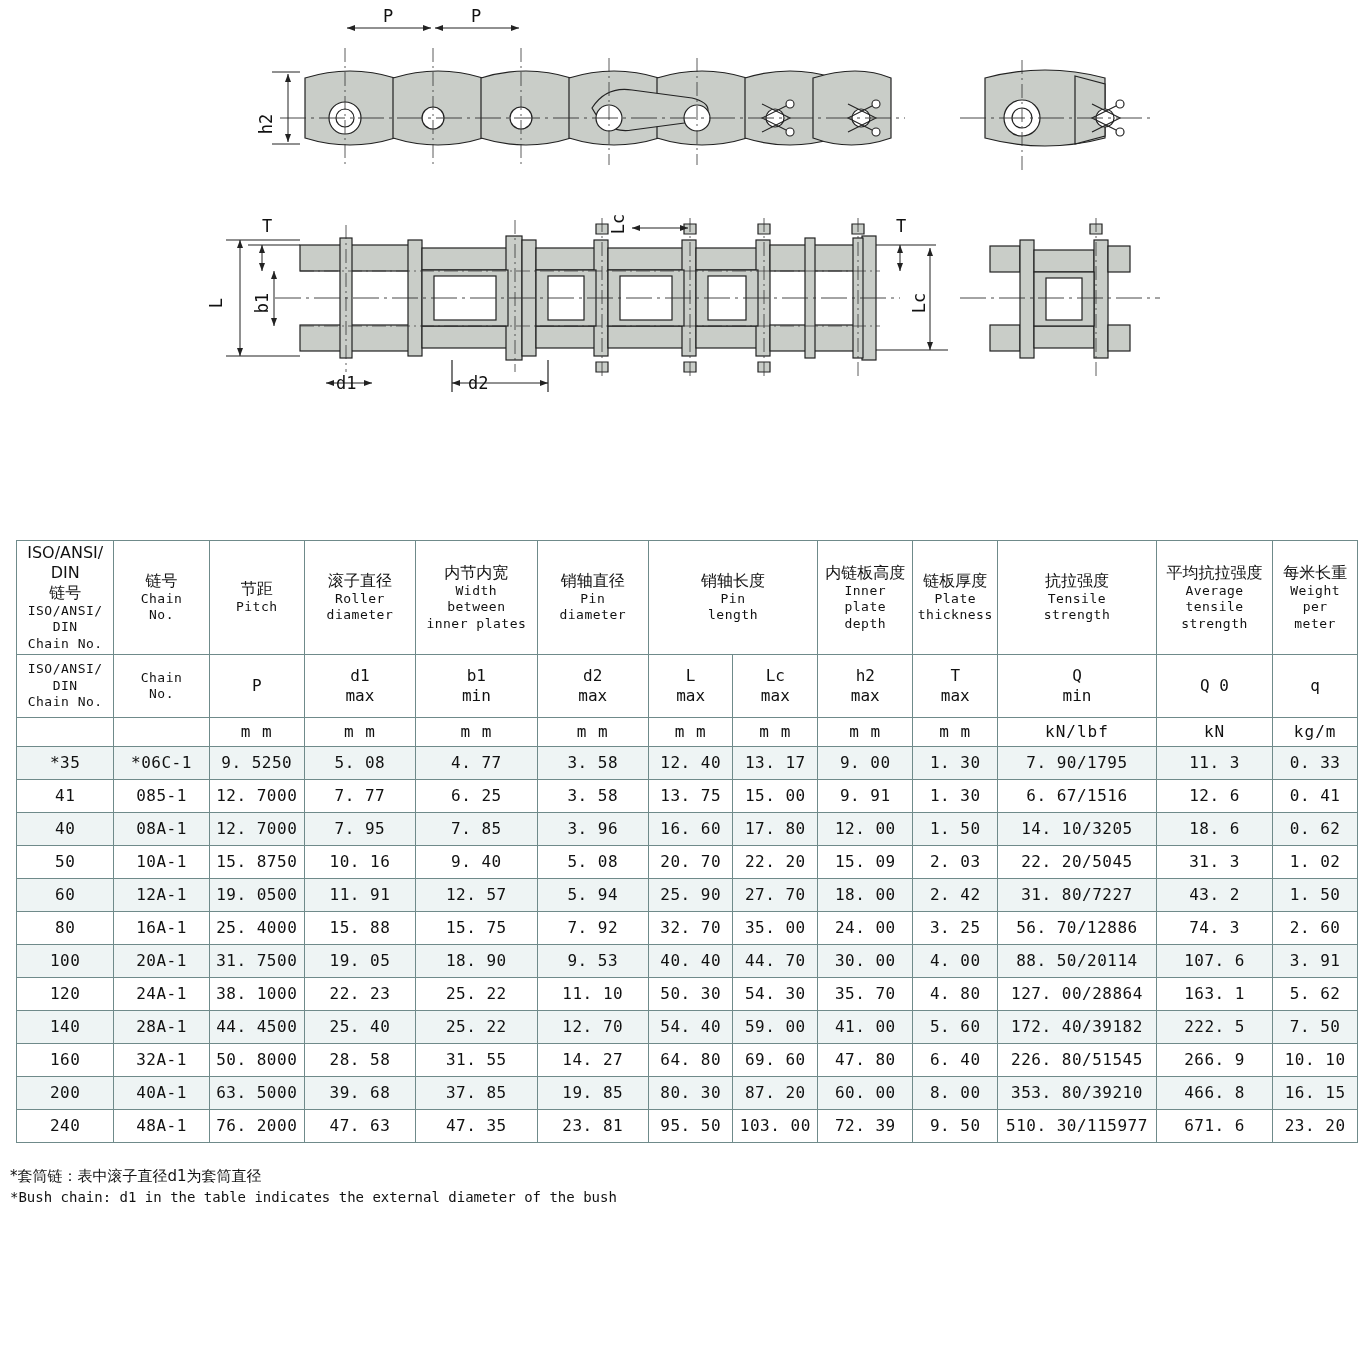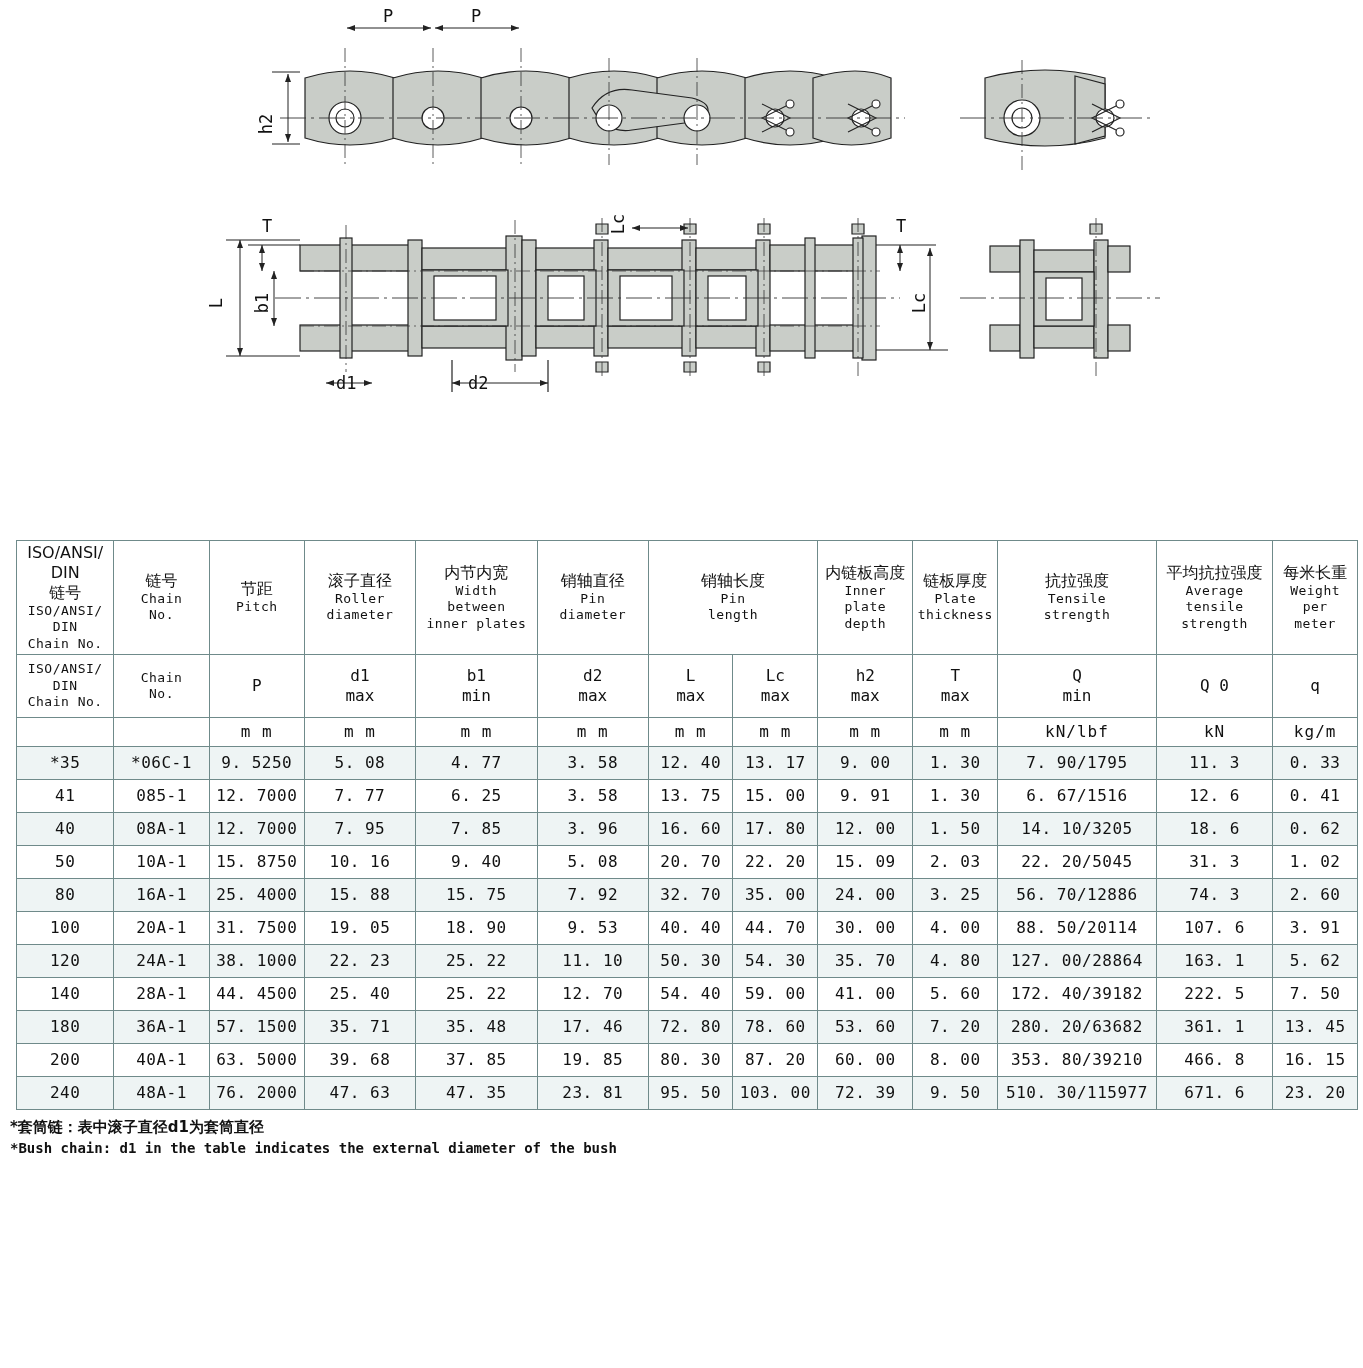--- a/index.html
+++ b/index.html
@@ -467,6 +467,21 @@
         <td>1. 02</td>
       </tr>
       <tr>
+        <td>60</td>
+        <td>12A-1</td>
+        <td>19. 0500</td>
+        <td>11. 91</td>
+        <td>12. 57</td>
+        <td>5. 94</td>
+        <td>25. 90</td>
+        <td>27. 70</td>
+        <td>18. 00</td>
+        <td>2. 42</td>
+        <td>31. 80/7227</td>
+        <td>43. 2</td>
+        <td>1. 50</td>
+      </tr>
+      <tr>
         <td>80</td>
         <td>16A-1</td>
         <td>25. 4000</td>

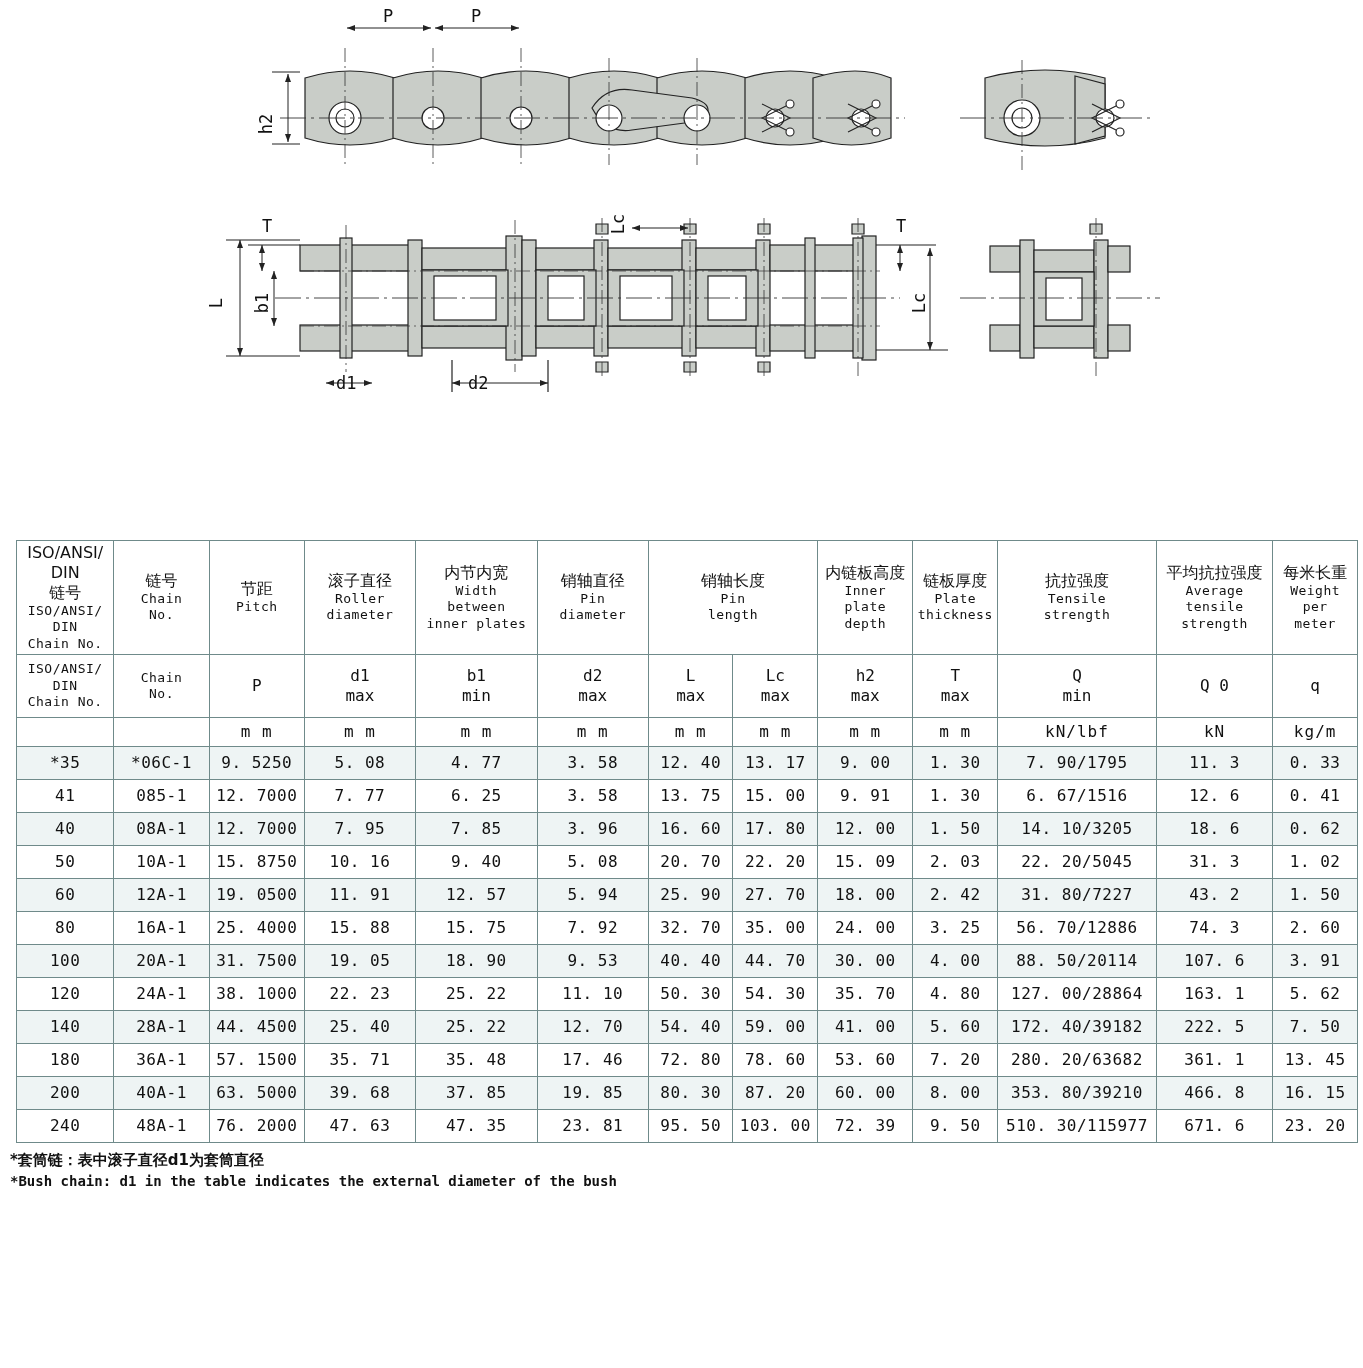--- a/index.html
+++ b/index.html
@@ -542,6 +542,21 @@
         <td>7. 50</td>
       </tr>
       <tr>
+        <td>160</td>
+        <td>32A-1</td>
+        <td>50. 8000</td>
+        <td>28. 58</td>
+        <td>31. 55</td>
+        <td>14. 27</td>
+        <td>64. 80</td>
+        <td>69. 60</td>
+        <td>47. 80</td>
+        <td>6. 40</td>
+        <td>226. 80/51545</td>
+        <td>266. 9</td>
+        <td>10. 10</td>
+      </tr>
+      <tr>
         <td>180</td>
         <td>36A-1</td>
         <td>57. 1500</td>

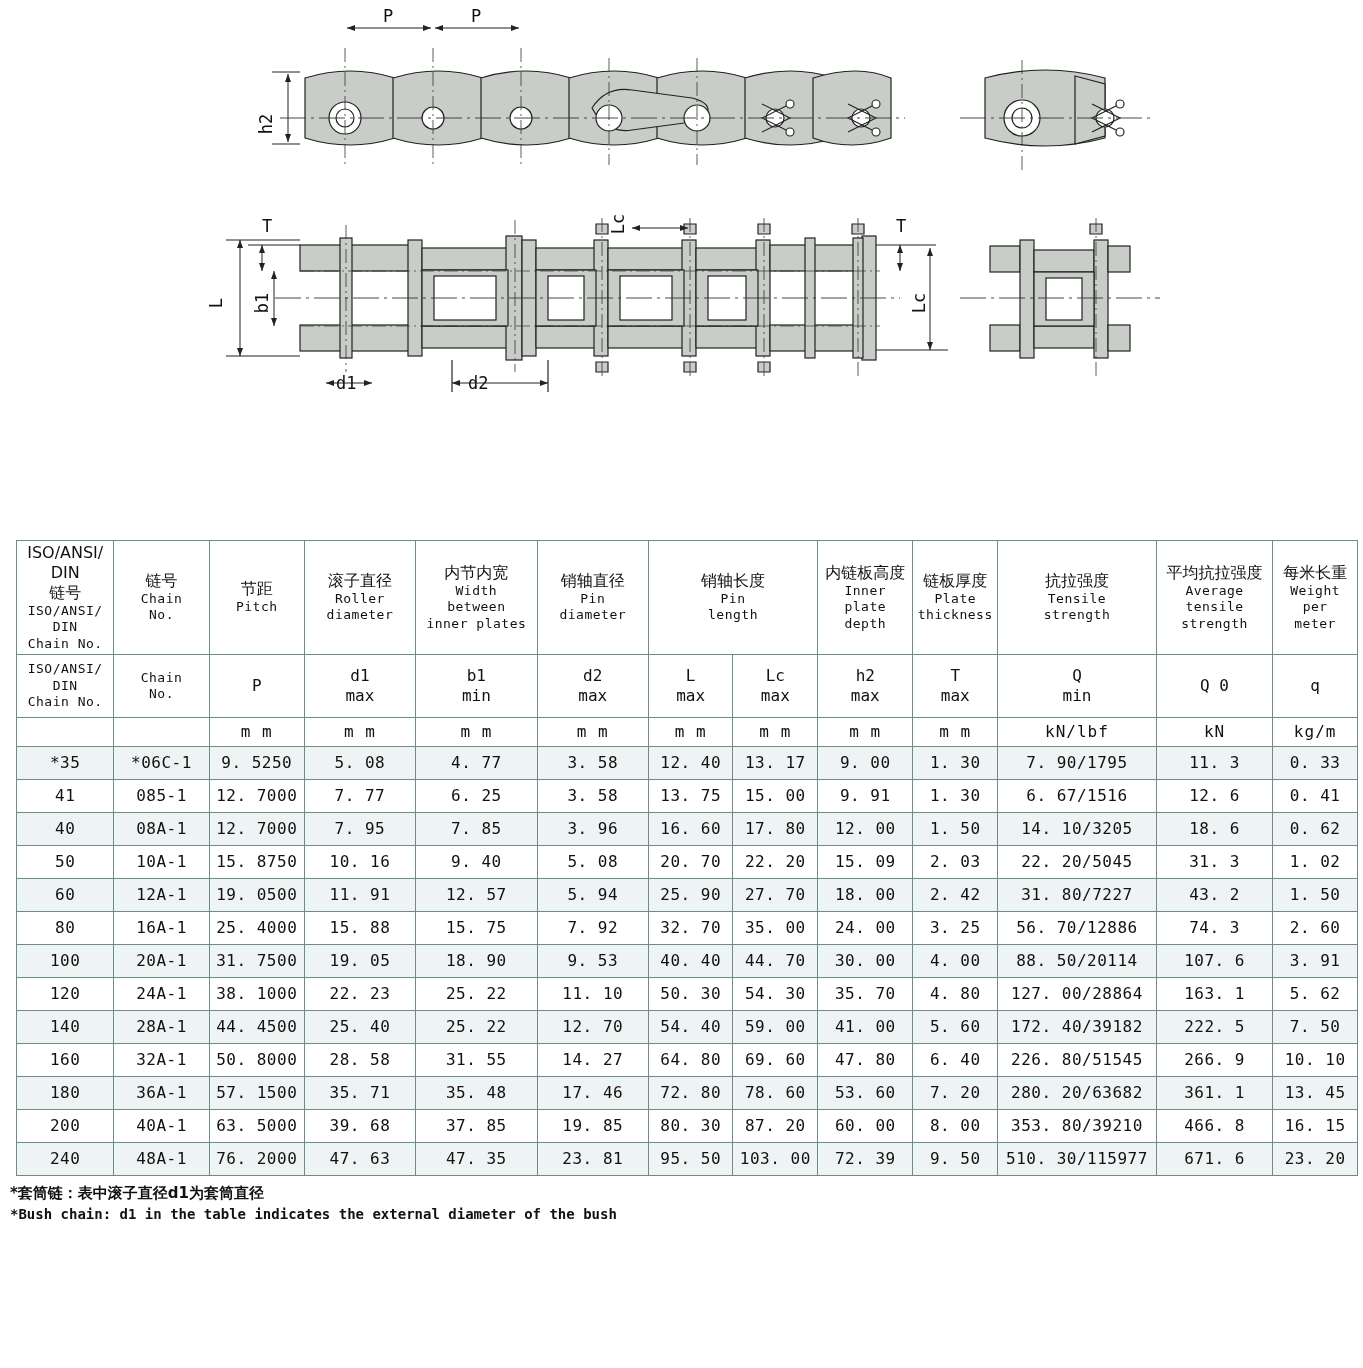--- a/index.html
+++ b/index.html
@@ -557,21 +557,6 @@
         <td>10. 10</td>
       </tr>
       <tr>
-        <td>180</td>
-        <td>36A-1</td>
-        <td>57. 1500</td>
-        <td>35. 71</td>
-        <td>35. 48</td>
-        <td>17. 46</td>
-        <td>72. 80</td>
-        <td>78. 60</td>
-        <td>53. 60</td>
-        <td>7. 20</td>
-        <td>280. 20/63682</td>
-        <td>361. 1</td>
-        <td>13. 45</td>
-      </tr>
-      <tr>
         <td>200</td>
         <td>40A-1</td>
         <td>63. 5000</td>

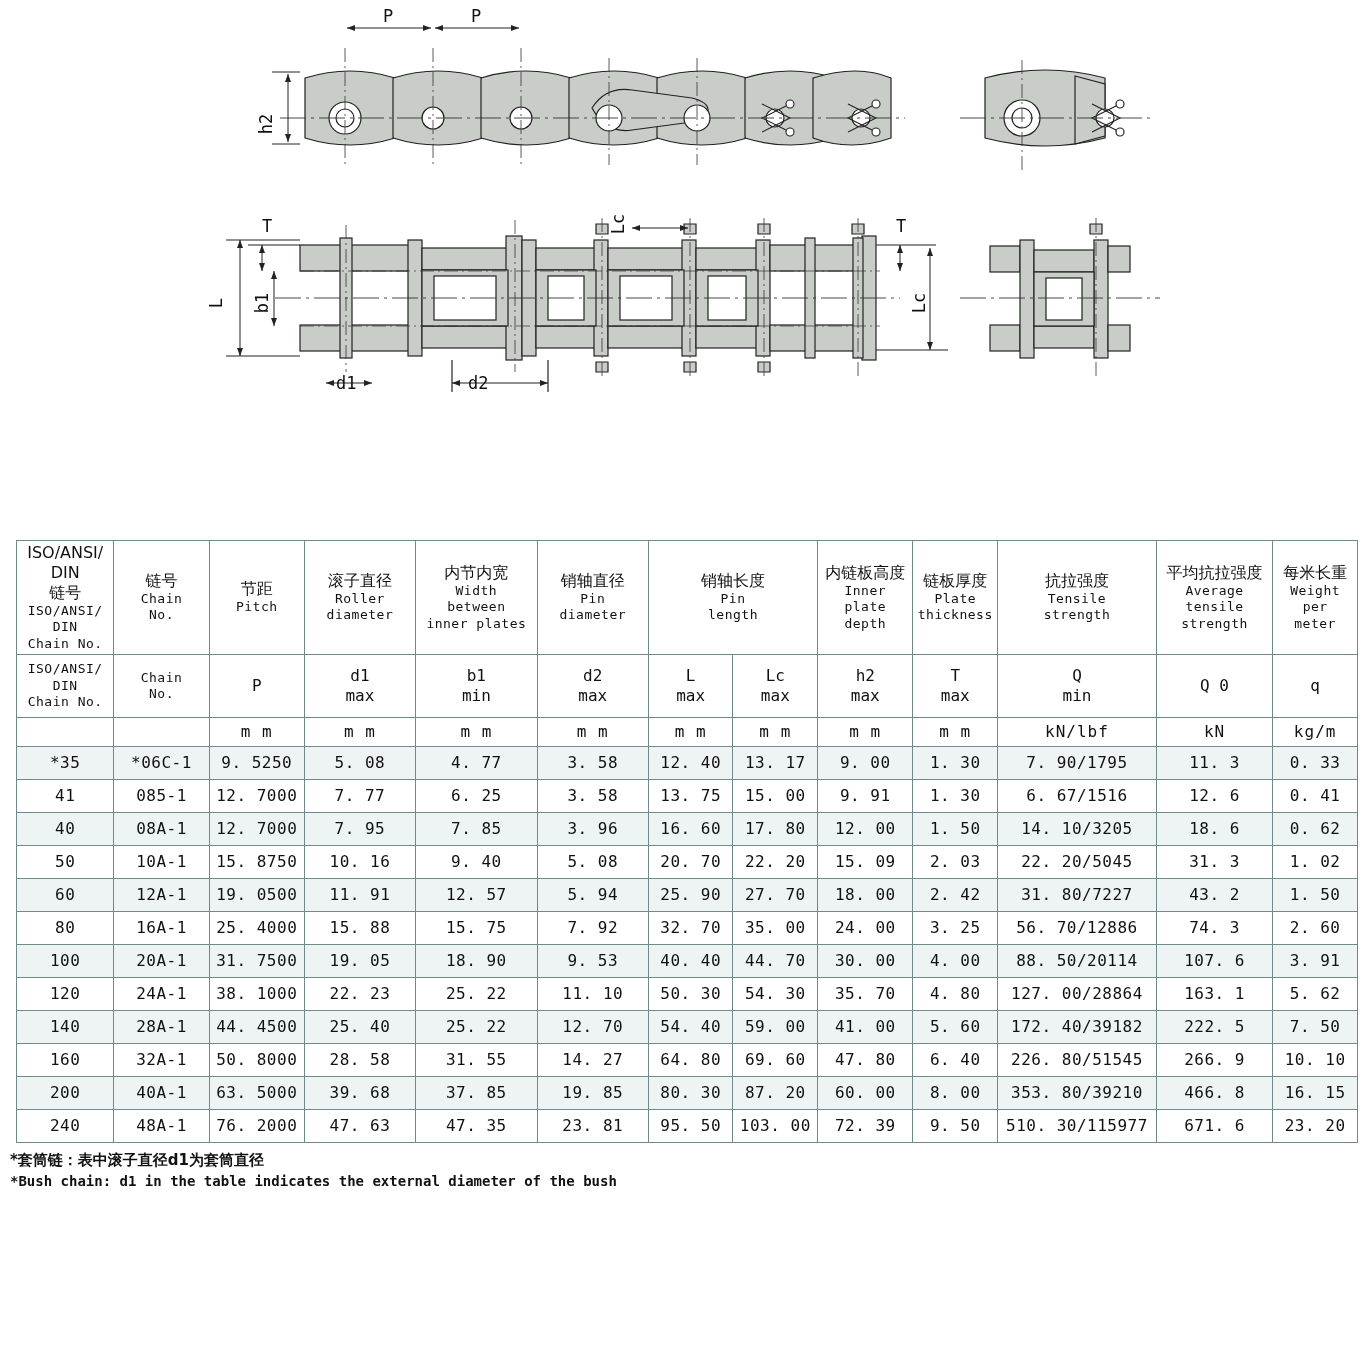--- a/index.html
+++ b/index.html
@@ -50,10 +50,9 @@
   tbody tr:nth-child(even) td{background:#ffffff;}
   .thick-top td{border-top:2px solid #3c5a5a;}
   .notes{
-    margin:6px 10px 0 10px;
+    margin:22px 10px 0 10px;
     font-size:15px;
     line-height:1.5;
-    font-weight:bold;
   }
   .note-cn{font-family:"DejaVu Sans", sans-serif;}
   .note-en{font-family:"DejaVu Sans Mono", monospace;font-size:14px;}

